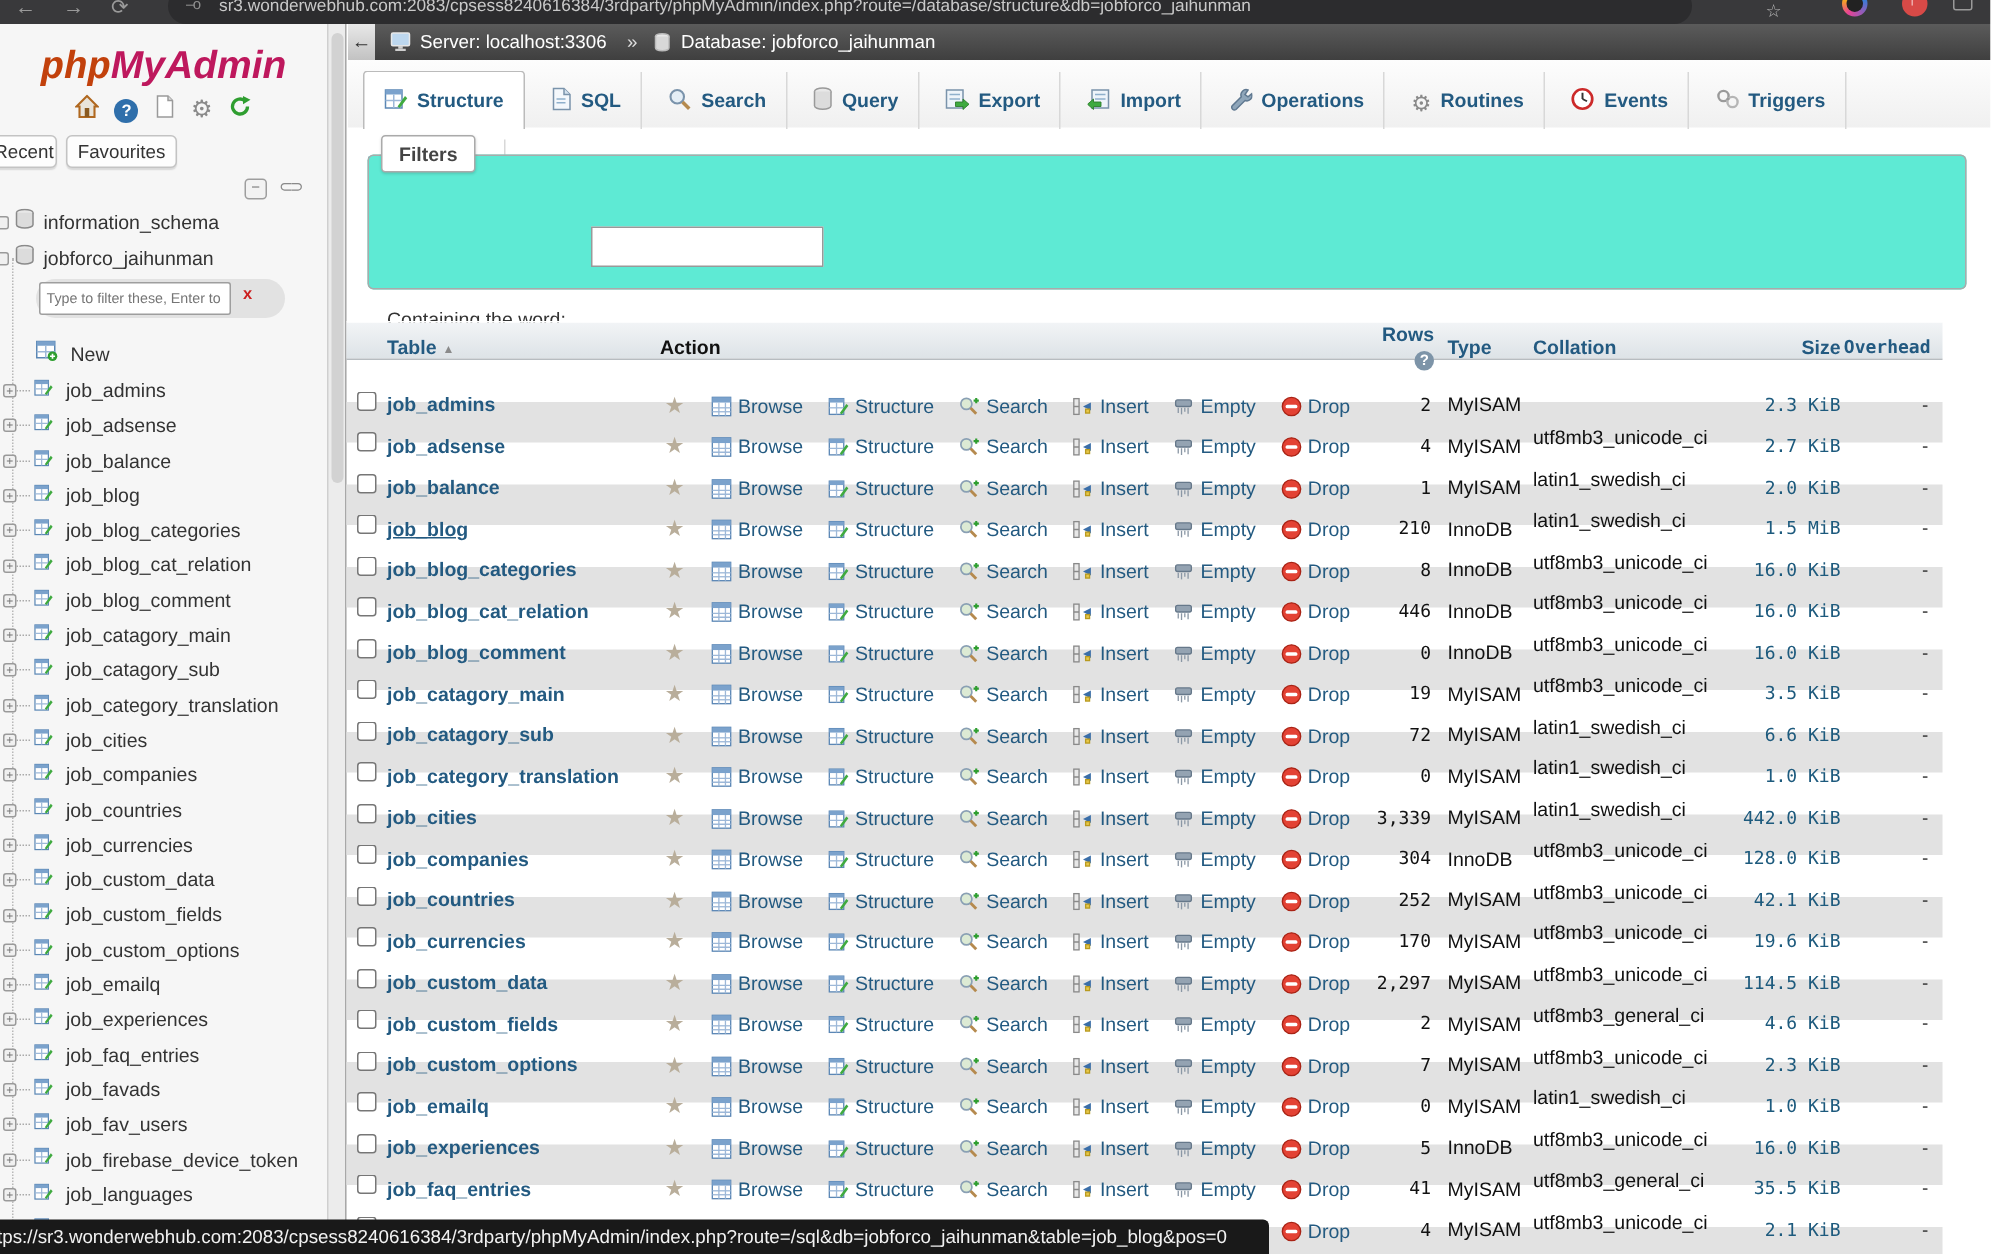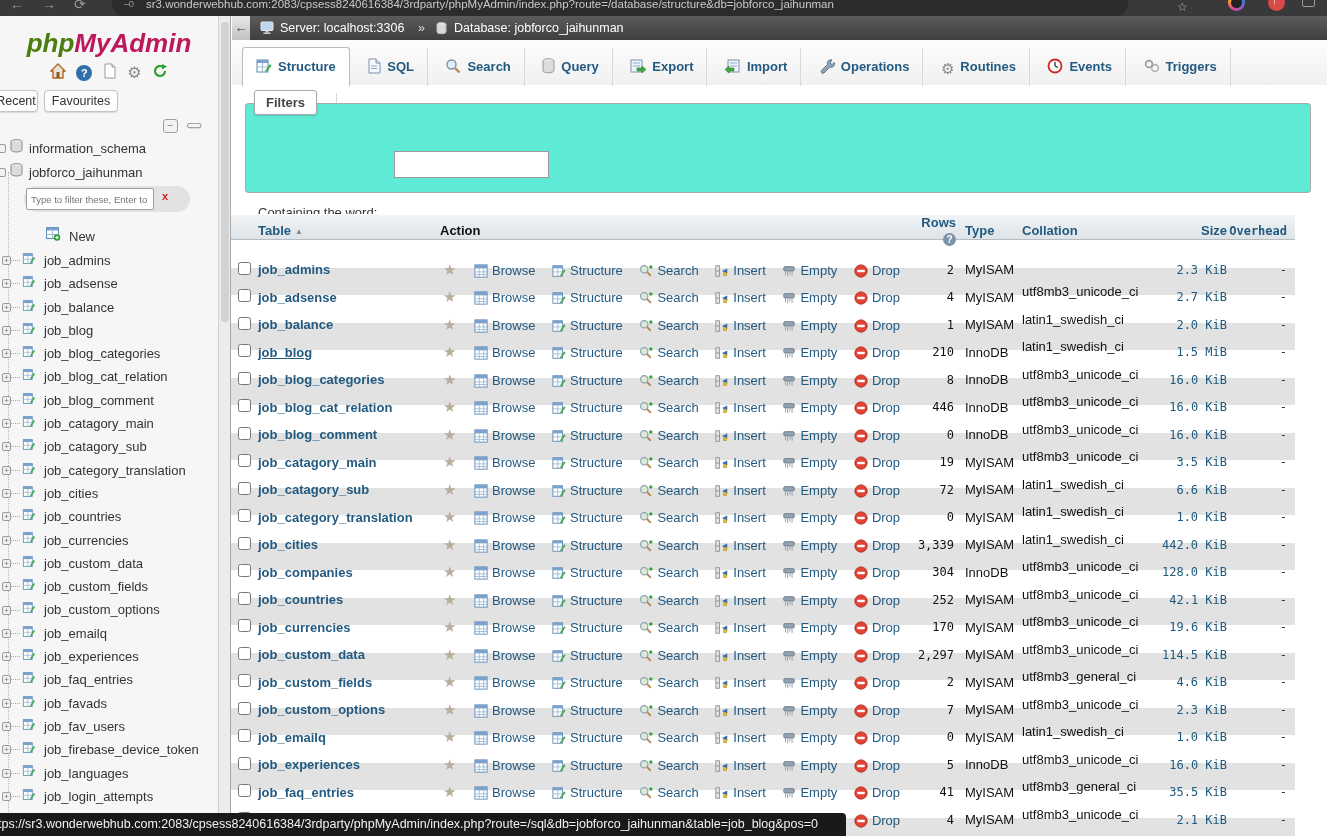--- a/index.html
+++ b/index.html
@@ -25,7 +25,7 @@
   .side-scroll .thumb { position:absolute; left:2px; top:6px; width:8px; height:300px; border-radius:4px; background:#d2d2d2; }
 
   .logo { position:absolute; left:0; top:12px; width:218px; text-align:center; font-size:26px; font-weight:bold; font-style:italic; letter-spacing:0; }
-  .logo .p1 { color:#4d7c0f; }
+  .logo .p1 { color:#c2410c;font-family:Liberation Mono, monospace; }
   .logo .p2 { color:#be185d; }
   .logo-icons { position:absolute; left:0; top:47px; width:218px; text-align:center; }
   .logo-icons span { display:inline-block; margin:0 3px; vertical-align:middle; }

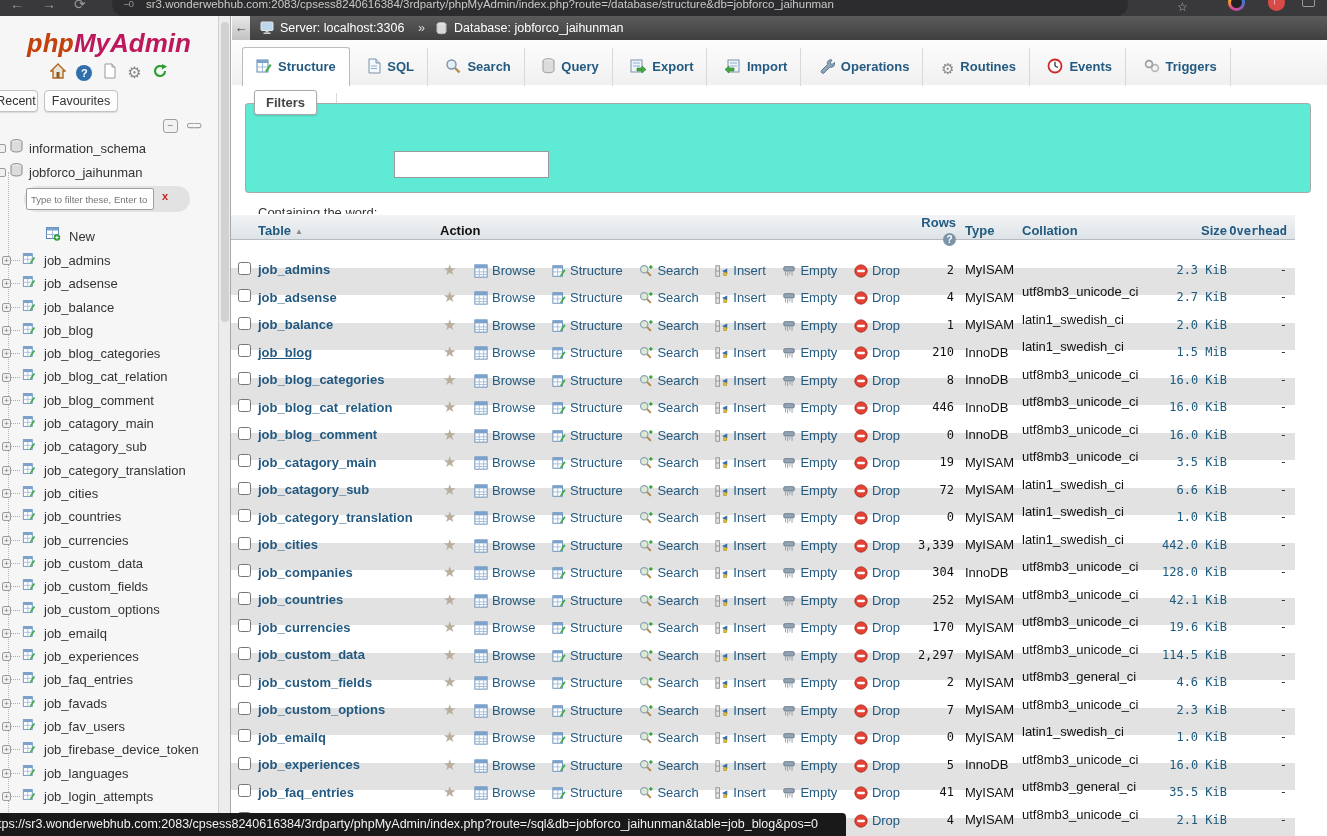--- a/index.html
+++ b/index.html
@@ -49,7 +49,7 @@
   .filter-pill { position:absolute; left:0; top:0; width:166px; height:26px; background:#e2e2e2; border-radius:13px; }
   .filter-input { position:absolute; left:2px; top:2px; width:128px; height:22px; border:1px solid #9e9e9e; border-radius:2px; font-size:9.5px; padding:0 4px; color:#444; font-family:"Liberation Sans", sans-serif; }
   .filter-x { position:absolute; left:138px; top:4px; color:#cc1f1f; font-weight:bold; font-size:11px; cursor:pointer; }
-  .new-row { position:relative; height:24px; line-height:24px; padding-left:46px; white-space:nowrap;margin-top:12px; }
+  .new-row { position:relative; height:24px; line-height:24px; padding-left:24px; white-space:nowrap;margin-top:12px; }
   .new-row .nicon, .titem .ticon { display:inline-block; vertical-align:middle; margin-right:8px; }
   .titem { position:relative; height:23.3px; line-height:23.3px; white-space:nowrap; padding-left:2px; }
   .titem .exp { display:inline-block; width:9px; height:9px; border:1px solid #9a9a9a; border-radius:2px; background:#f0f0f0; color:#777; font-size:8px; line-height:7px; text-align:center; vertical-align:middle; }

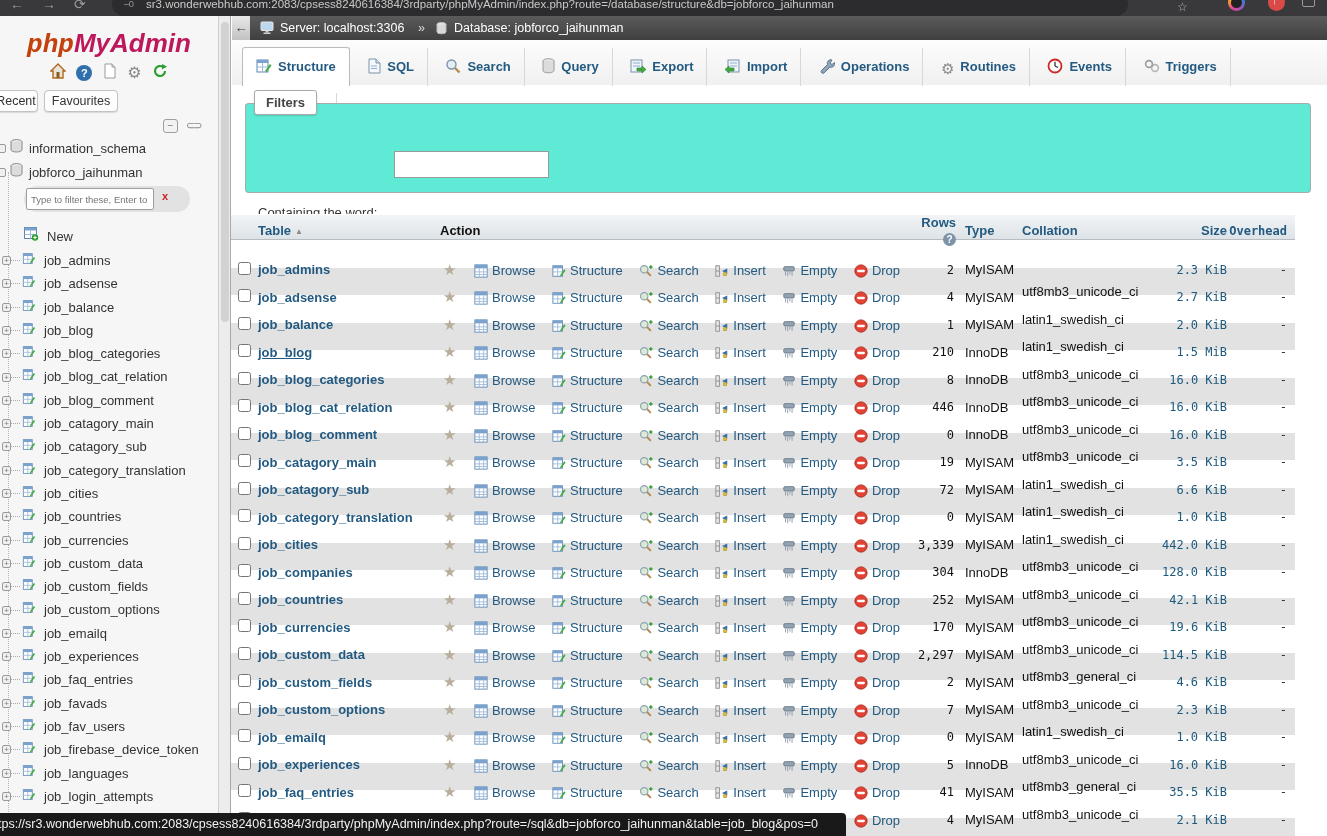--- a/index.html
+++ b/index.html
@@ -282,6 +282,15 @@
             </svg></span><span class="tlabel">job_cities</span>
   </div>
 
+  <div class="titem">
+    <span class="exp">+</span><span class="conn"></span><span class="ticon"><svg width="14" height="13" viewBox="0 0 16 16">
+              <rect x="1" y="2" width="11" height="12" fill="#fff" stroke="#5b87b5"></rect>
+              <rect x="1" y="2" width="11" height="3" fill="#7ba2cc"></rect>
+              <line x1="1" y1="9" x2="12" y2="9" stroke="#9db8d8"></line>
+              <line x1="6.5" y1="5" x2="6.5" y2="14" stroke="#9db8d8"></line>
+              <path d="M9 13 L14 6 L15.5 7.5 L10.5 14 z" fill="#3faa3f"></path>
+            </svg></span><span class="tlabel">job_companies</span>
+  </div>
 
   <div class="titem">
     <span class="exp">+</span><span class="conn"></span><span class="ticon"><svg width="14" height="13" viewBox="0 0 16 16">

